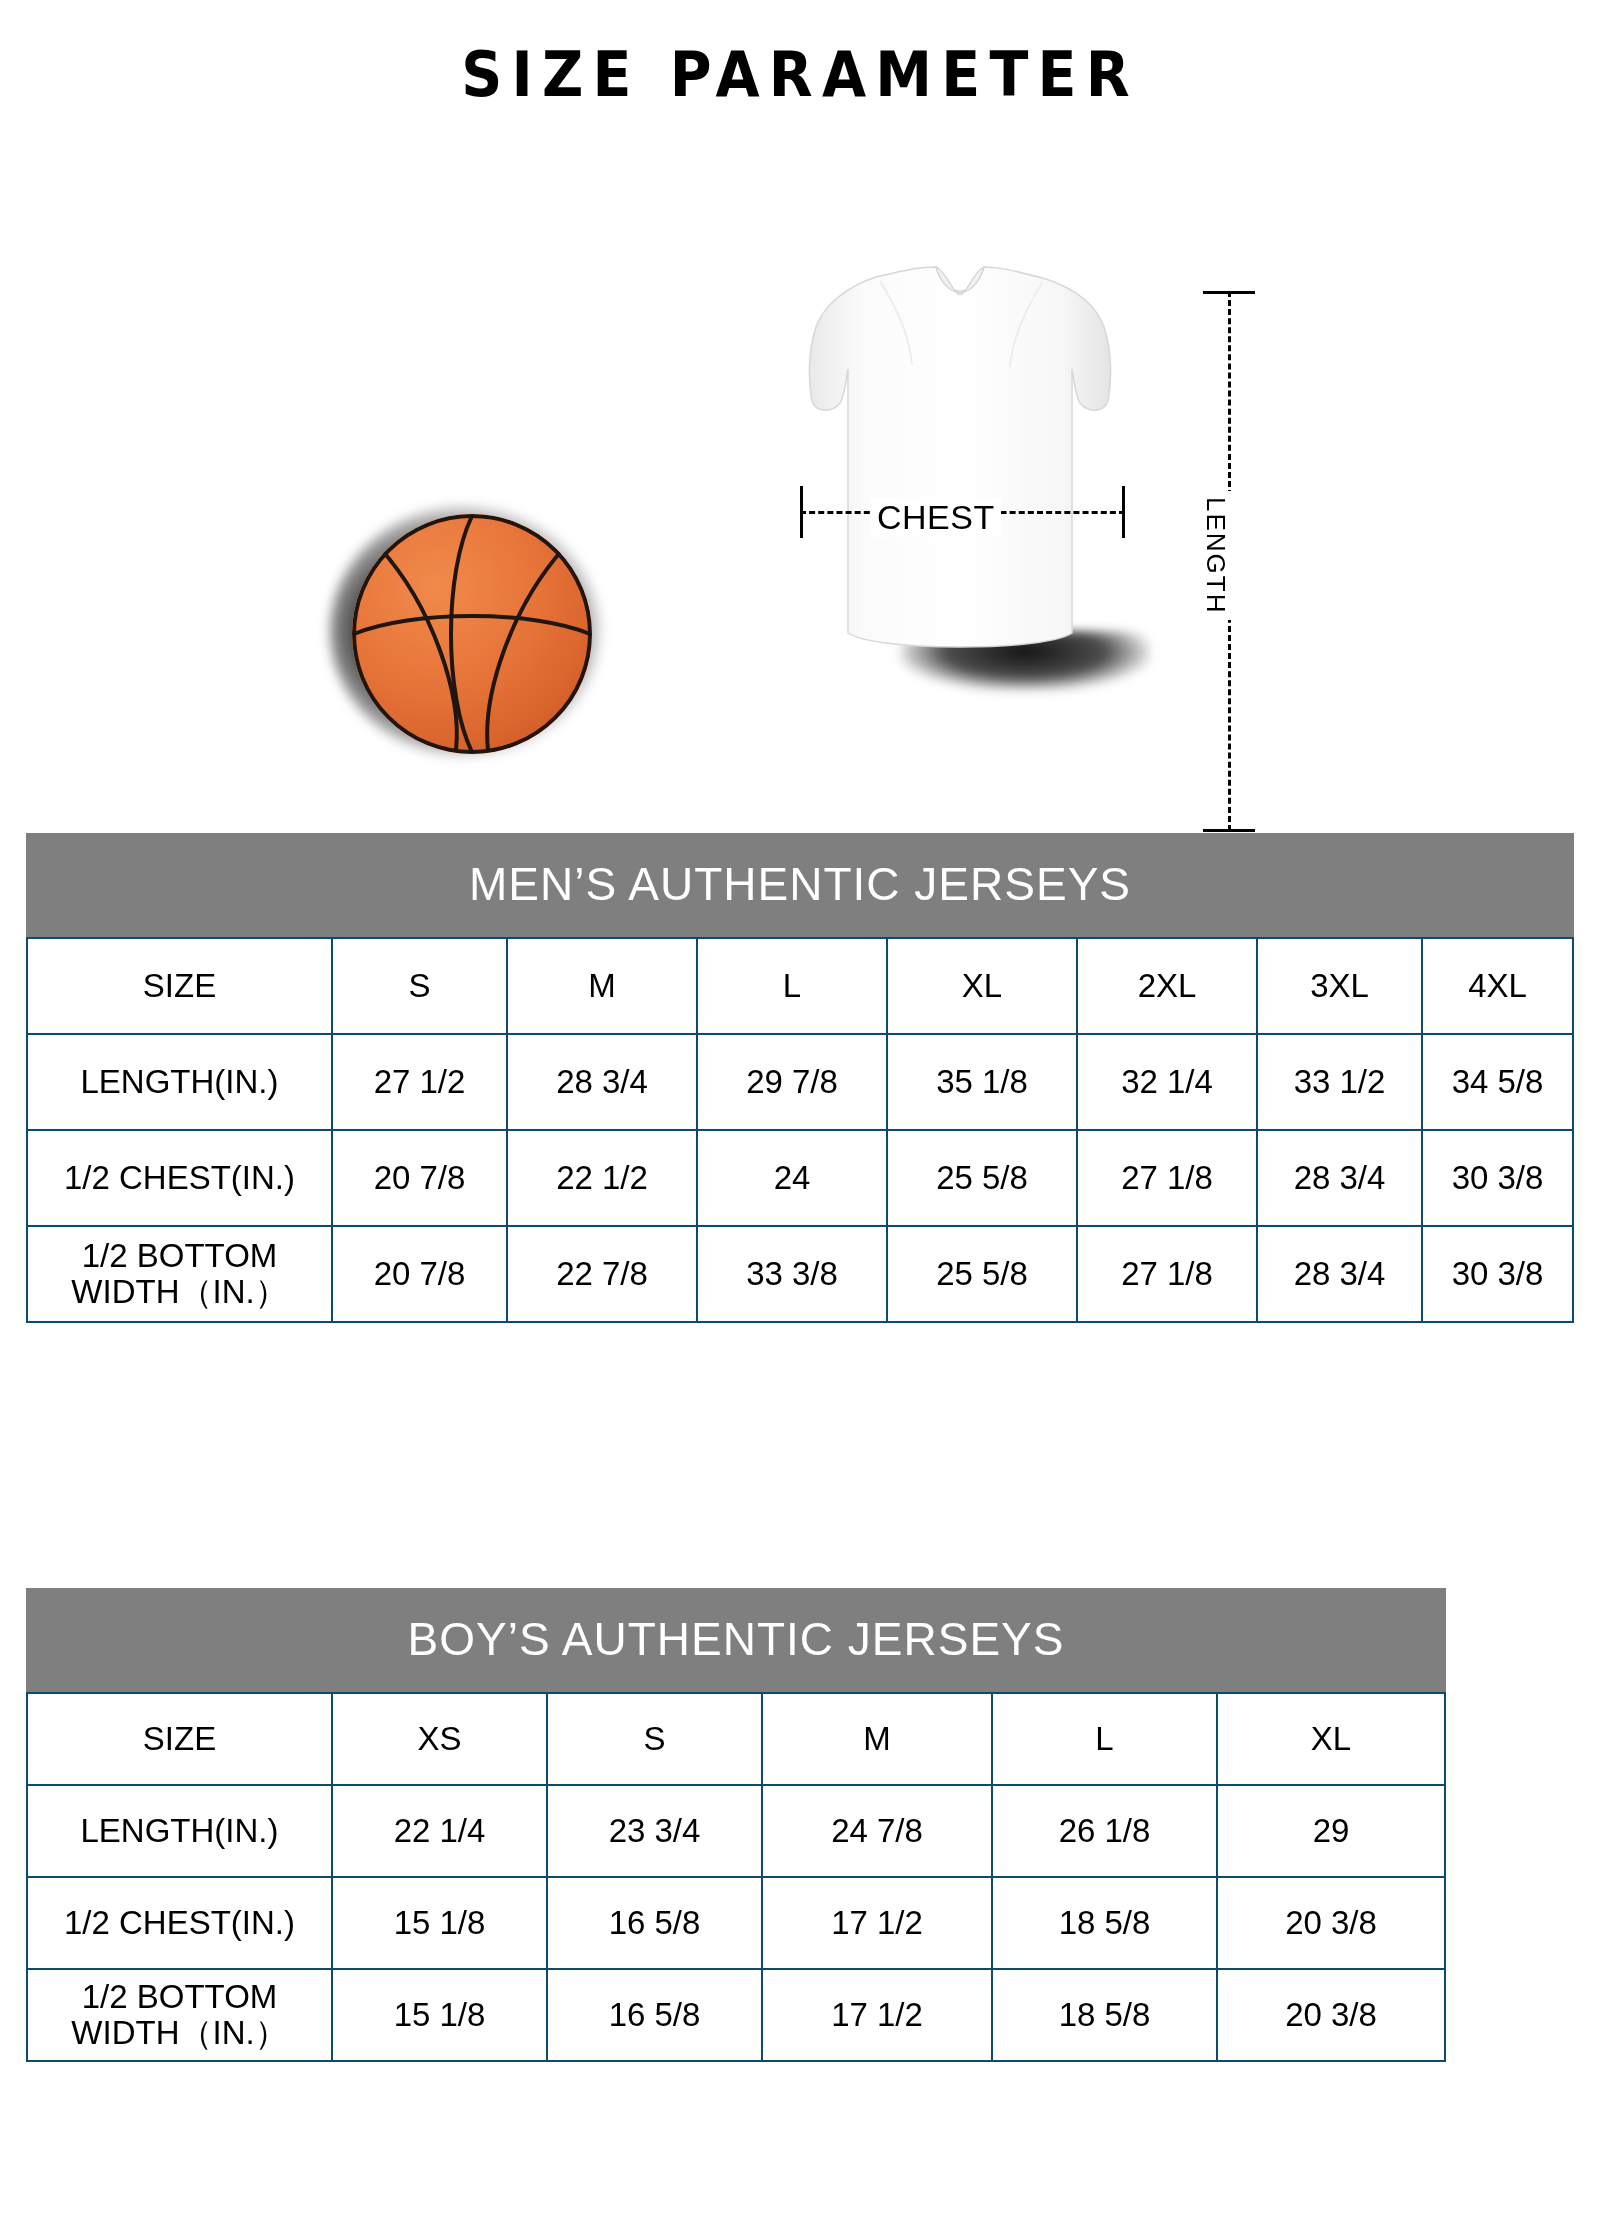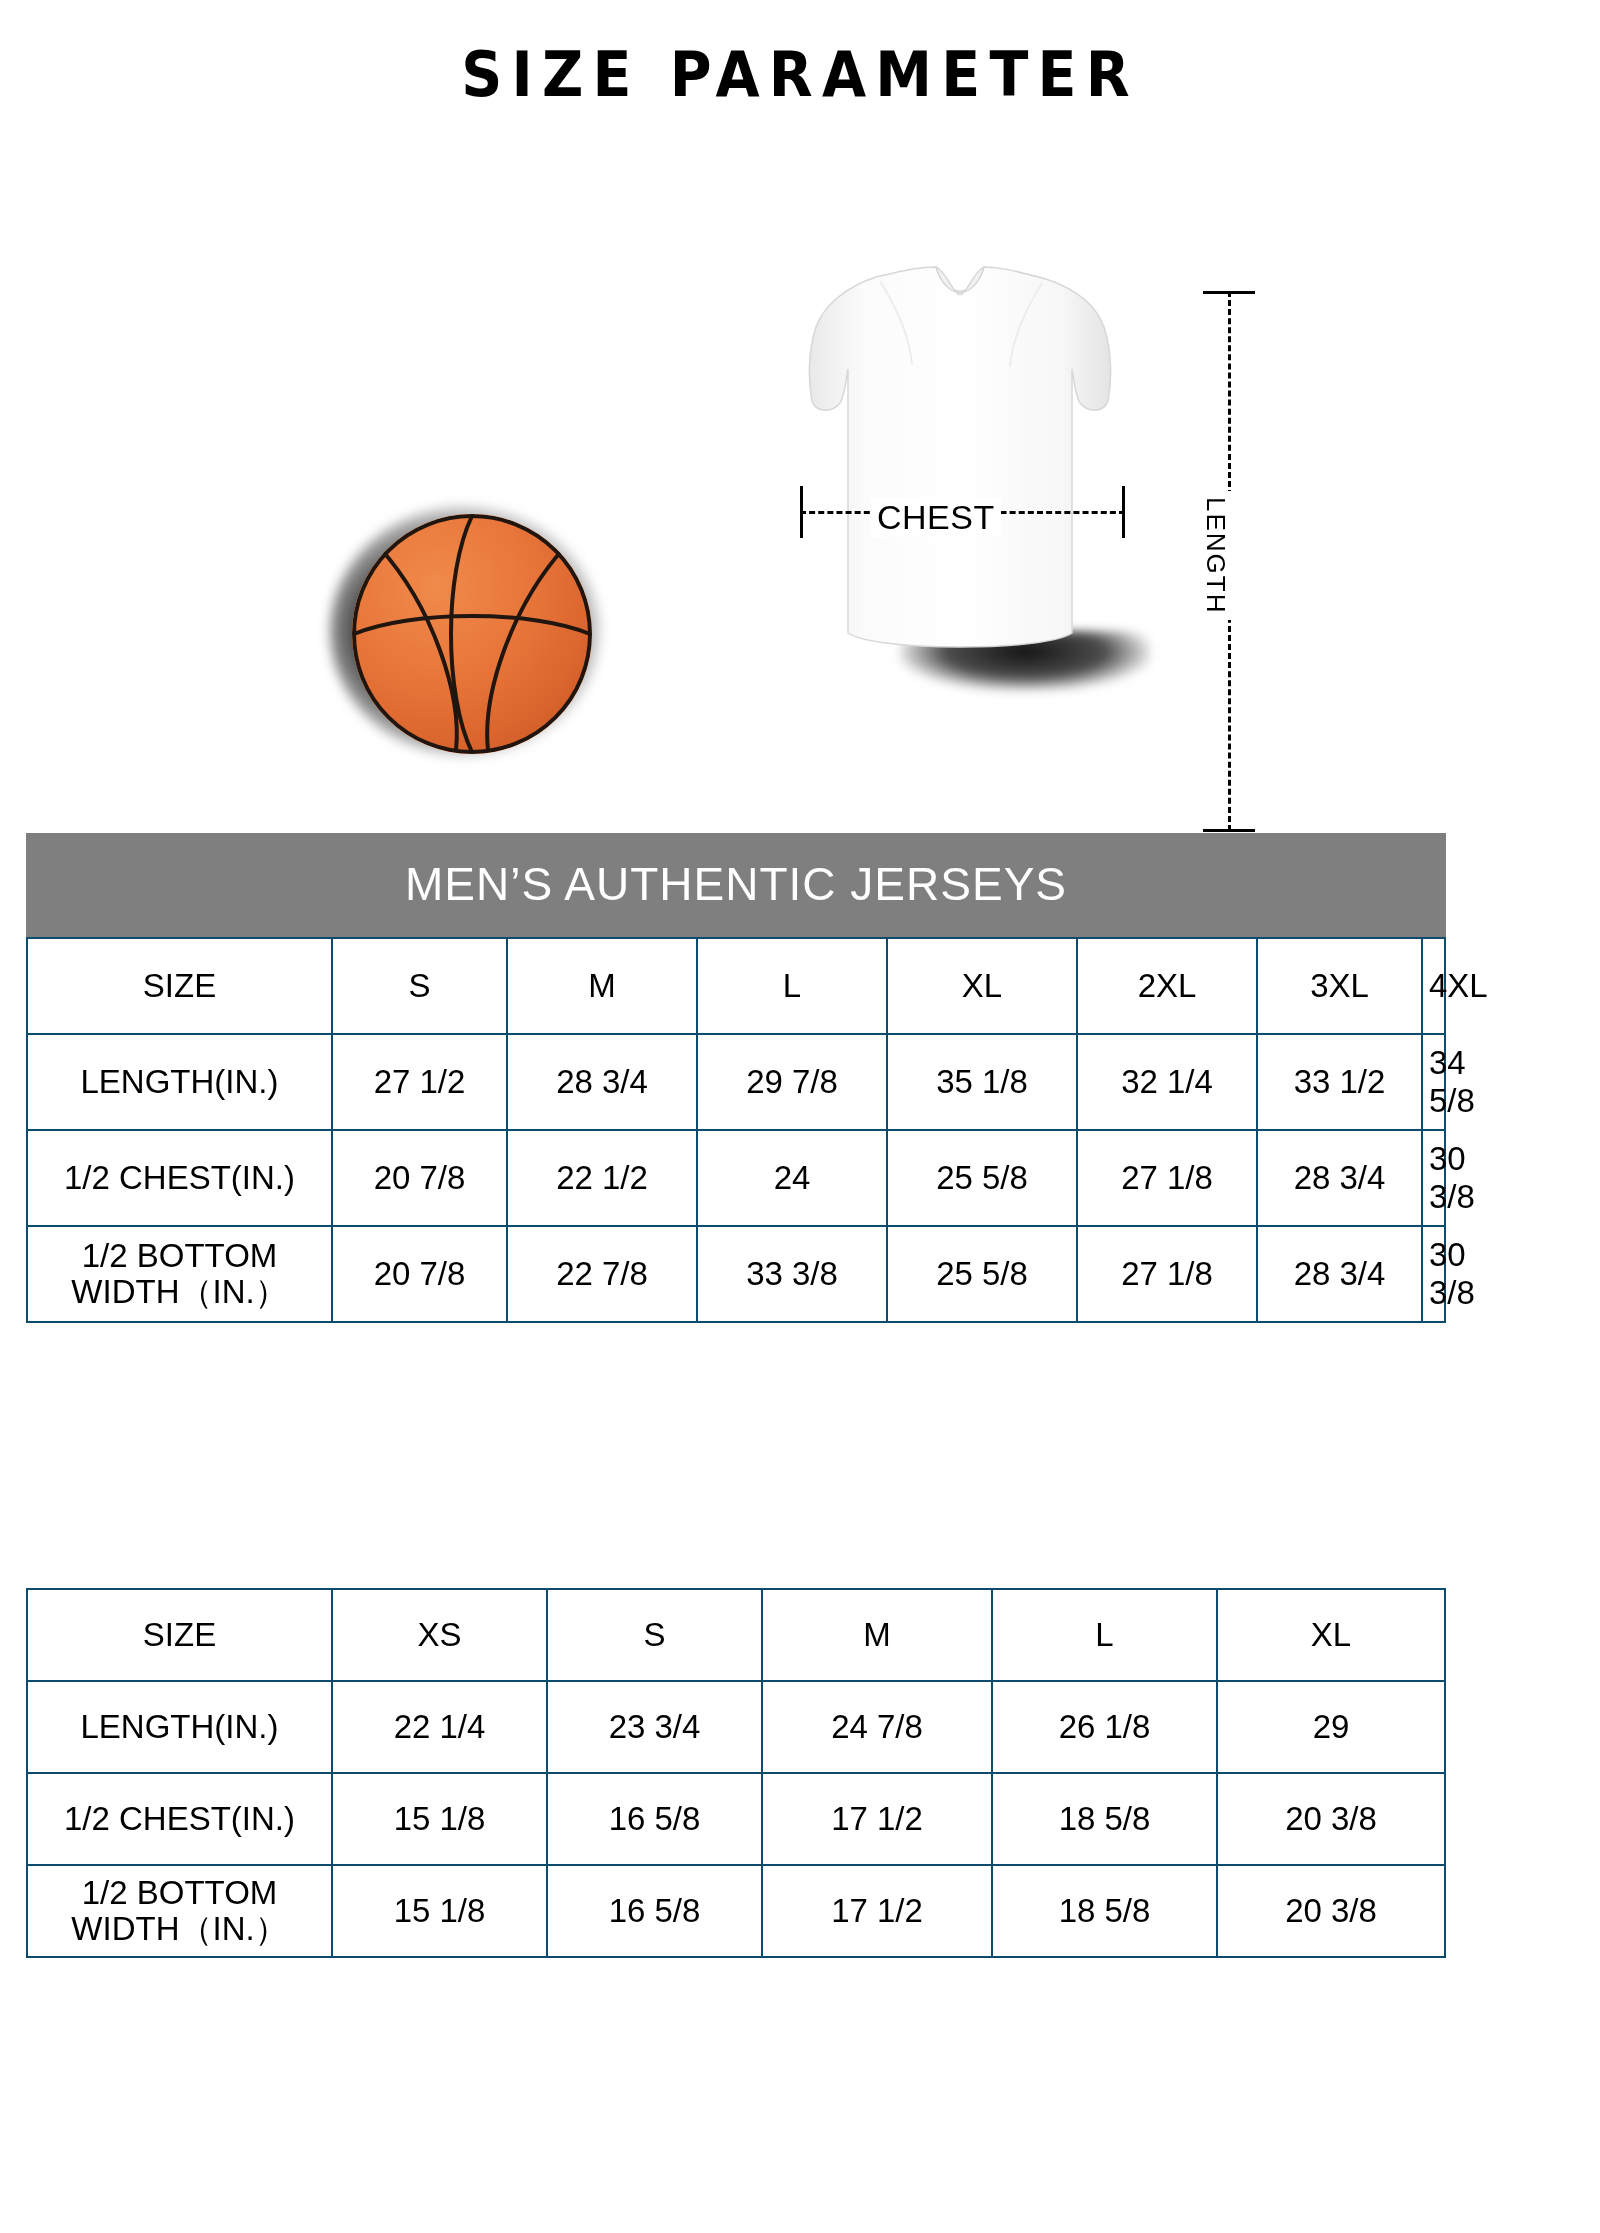--- a/index.html
+++ b/index.html
@@ -140,7 +140,7 @@
     background: #fff;
     padding: 6px 0;
   }
-  .men-block { position: absolute; left: 26px; top: 795px; width: 1420px; }
+  .men-block { position: absolute; left: 26px; top: 795px; width: 1548px; }
   .boy-block { position: absolute; left: 26px; top: 1550px; width: 1420px; }
 
   .tbl-header {

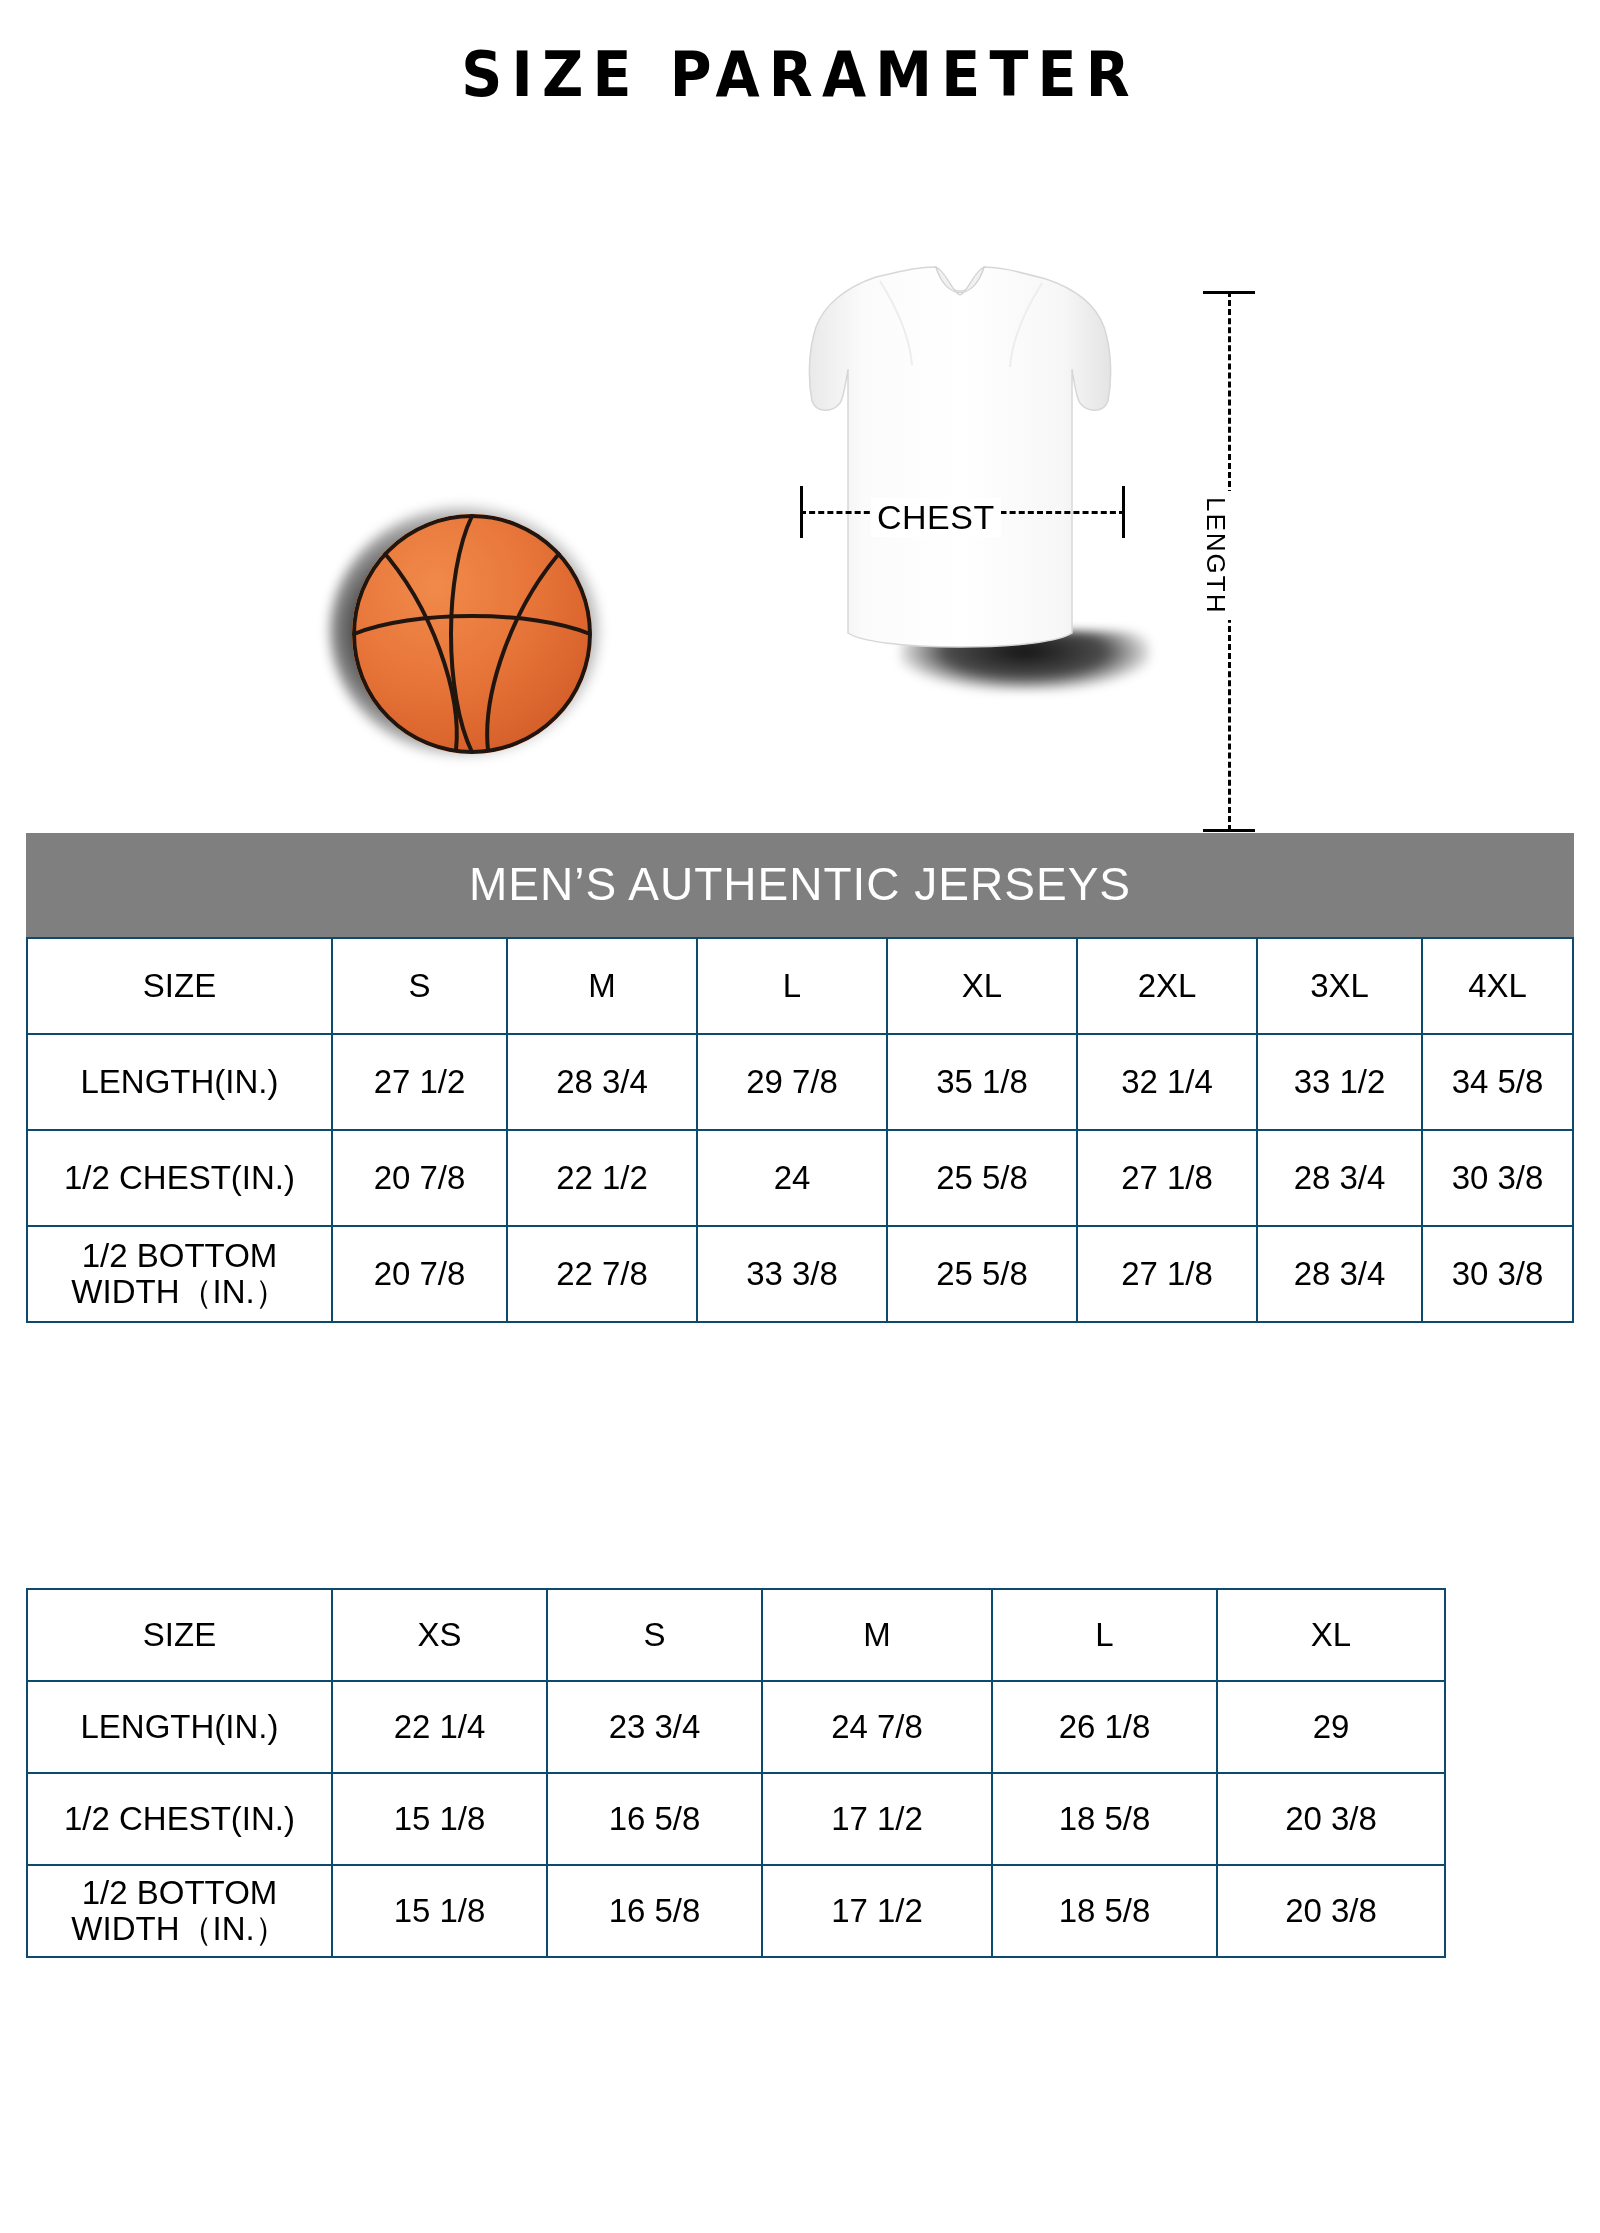--- a/index.html
+++ b/index.html
@@ -282,6 +282,7 @@
   </div>
 
   <div class="boy-block">
+    <div class="tbl-header">BOY’S AUTHENTIC JERSEYS</div>
     <table>
       <tbody>
           <tr>

